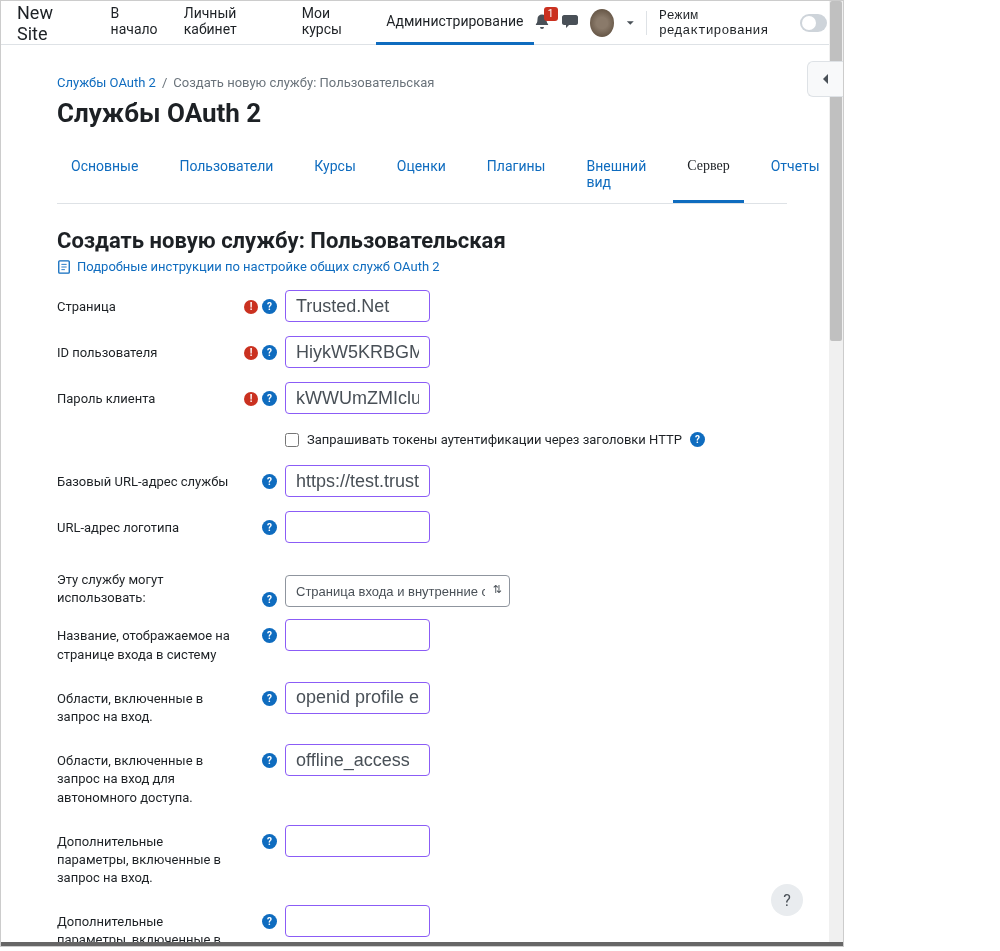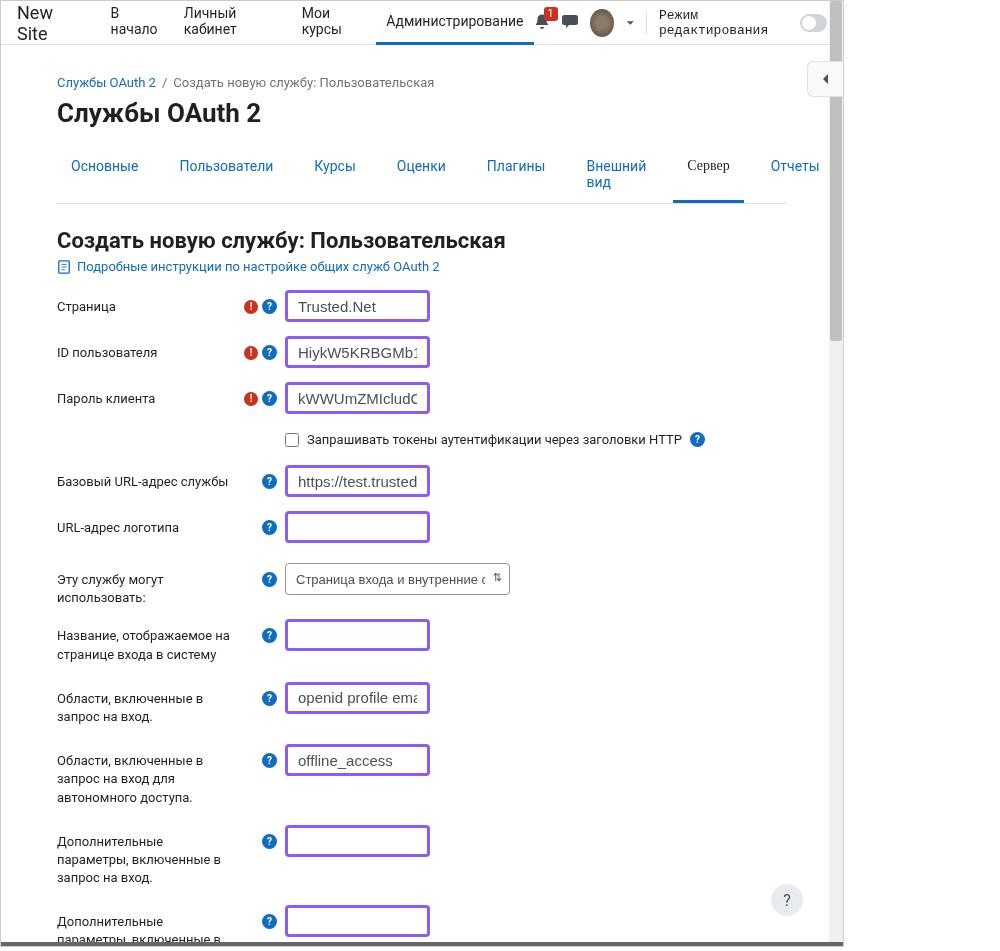--- a/index.html
+++ b/index.html
@@ -36,7 +36,7 @@
   .form-icons { width: 40px; display: flex; align-items: center; gap: 4px; padding-top: 9px; justify-content: flex-end; margin-right: 8px; flex-shrink: 0; }
   .req-icon { width: 14px; height: 14px; background: #ca3120; border-radius: 50%; display: inline-flex; align-items: center; justify-content: center; color: #fff; font-size: 10px; font-weight: bold; }
   .help-icon { width: 15px; height: 15px; background: #0f6cbf; border-radius: 50%; display: inline-flex; align-items: center; justify-content: center; color: #fff; font-size: 10px; font-weight: bold; cursor: pointer; }
-  .form-control { width: 145px; height: 32px; border: 3px solid #8b5cf6; border-radius: 4px; padding: 4px 10px; font-size: 15px; color: #495057; }
+  .form-control { width: 145px; height: 32px; border: 1px solid #8b5cf6; border-radius: 4px; padding: 4px 10px; font-size: 18px; color: #495057; }
   .form-select { width: 225px; height: 32px; border: 1px solid #8f959e; border-radius: 4px; padding: 4px 24px 4px 10px; font-size: 13px; color: #495057; appearance: none; background: #fff; position: relative; }
   .select-wrap { position: relative; display: inline-block; }
   .select-wrap::after { content: '⇅'; position: absolute; right: 8px; top: 8px; font-size: 11px; color: #495057; pointer-events: none; }

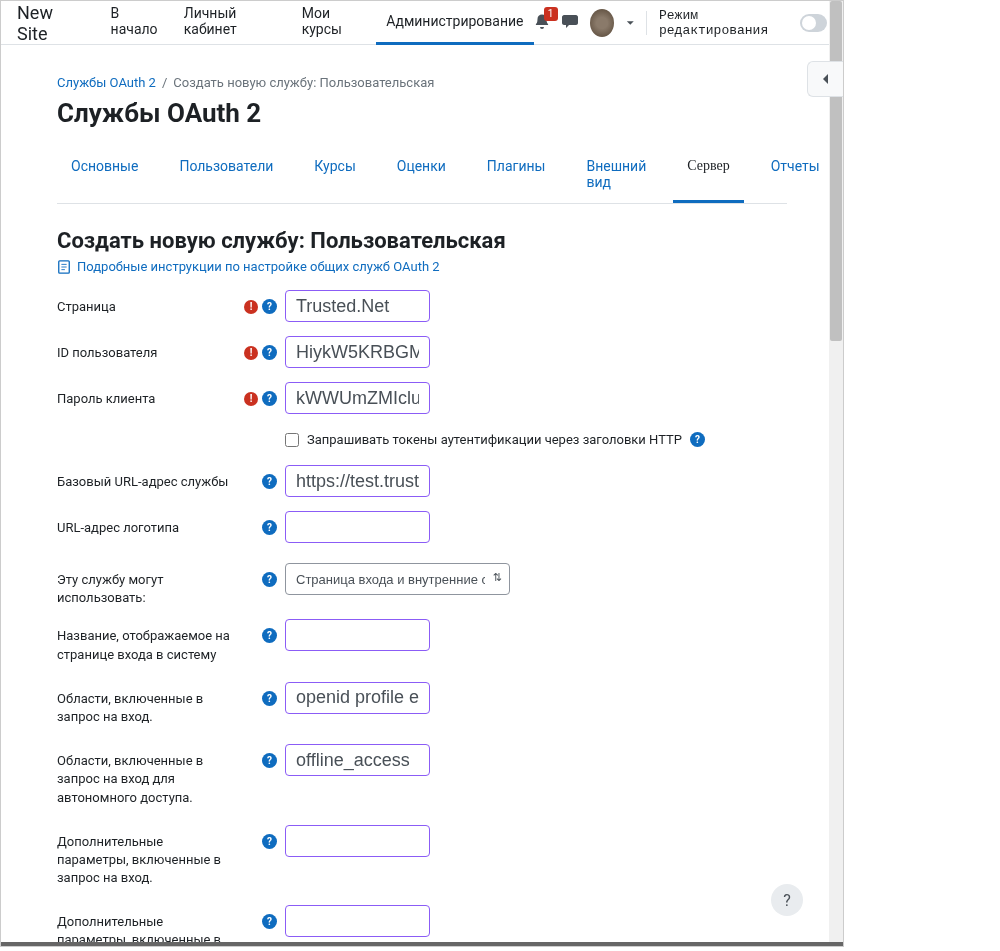--- a/index.html
+++ b/index.html
@@ -166,7 +166,7 @@
       <input class="form-control" value="" style="">
     </div>
 
-    <div class="form-row" style="margin-top:18px;">
+    <div class="form-row" style="margin-top:18px;align-items:flex-end;">
       <div class="form-label">Эту службу могут использовать:</div>
       <div class="form-icons">
           <span class="help-icon">?</span>

